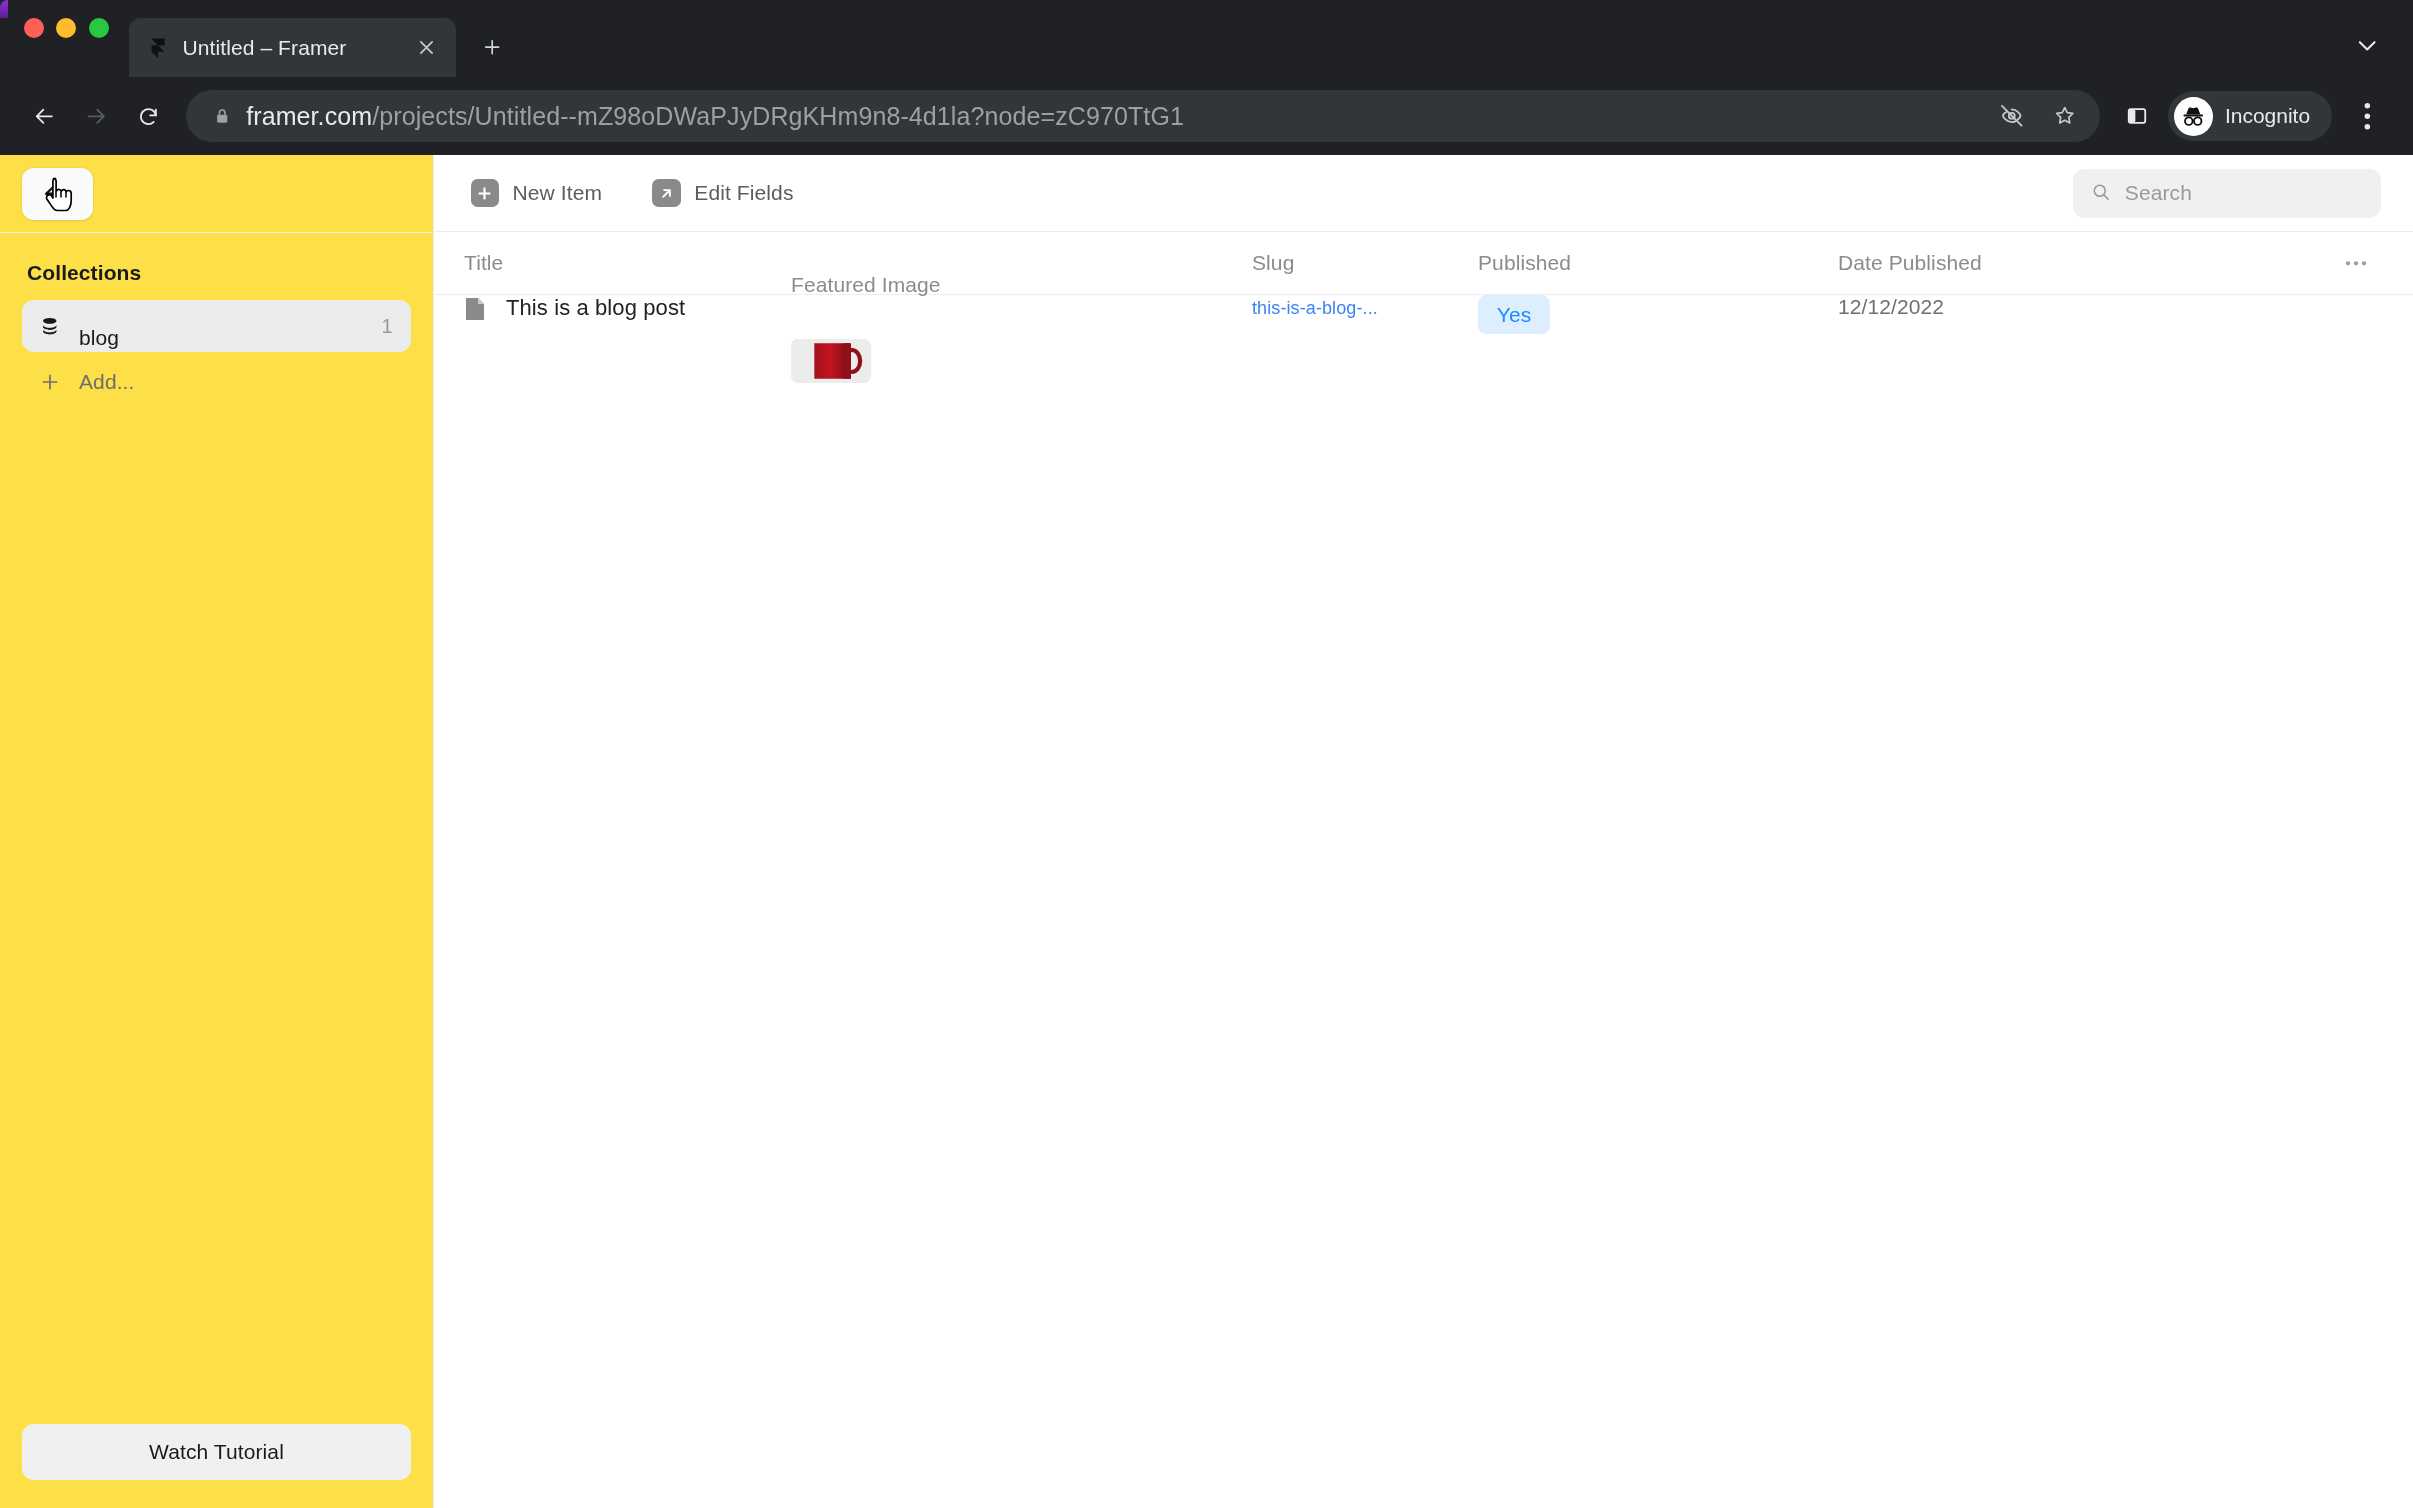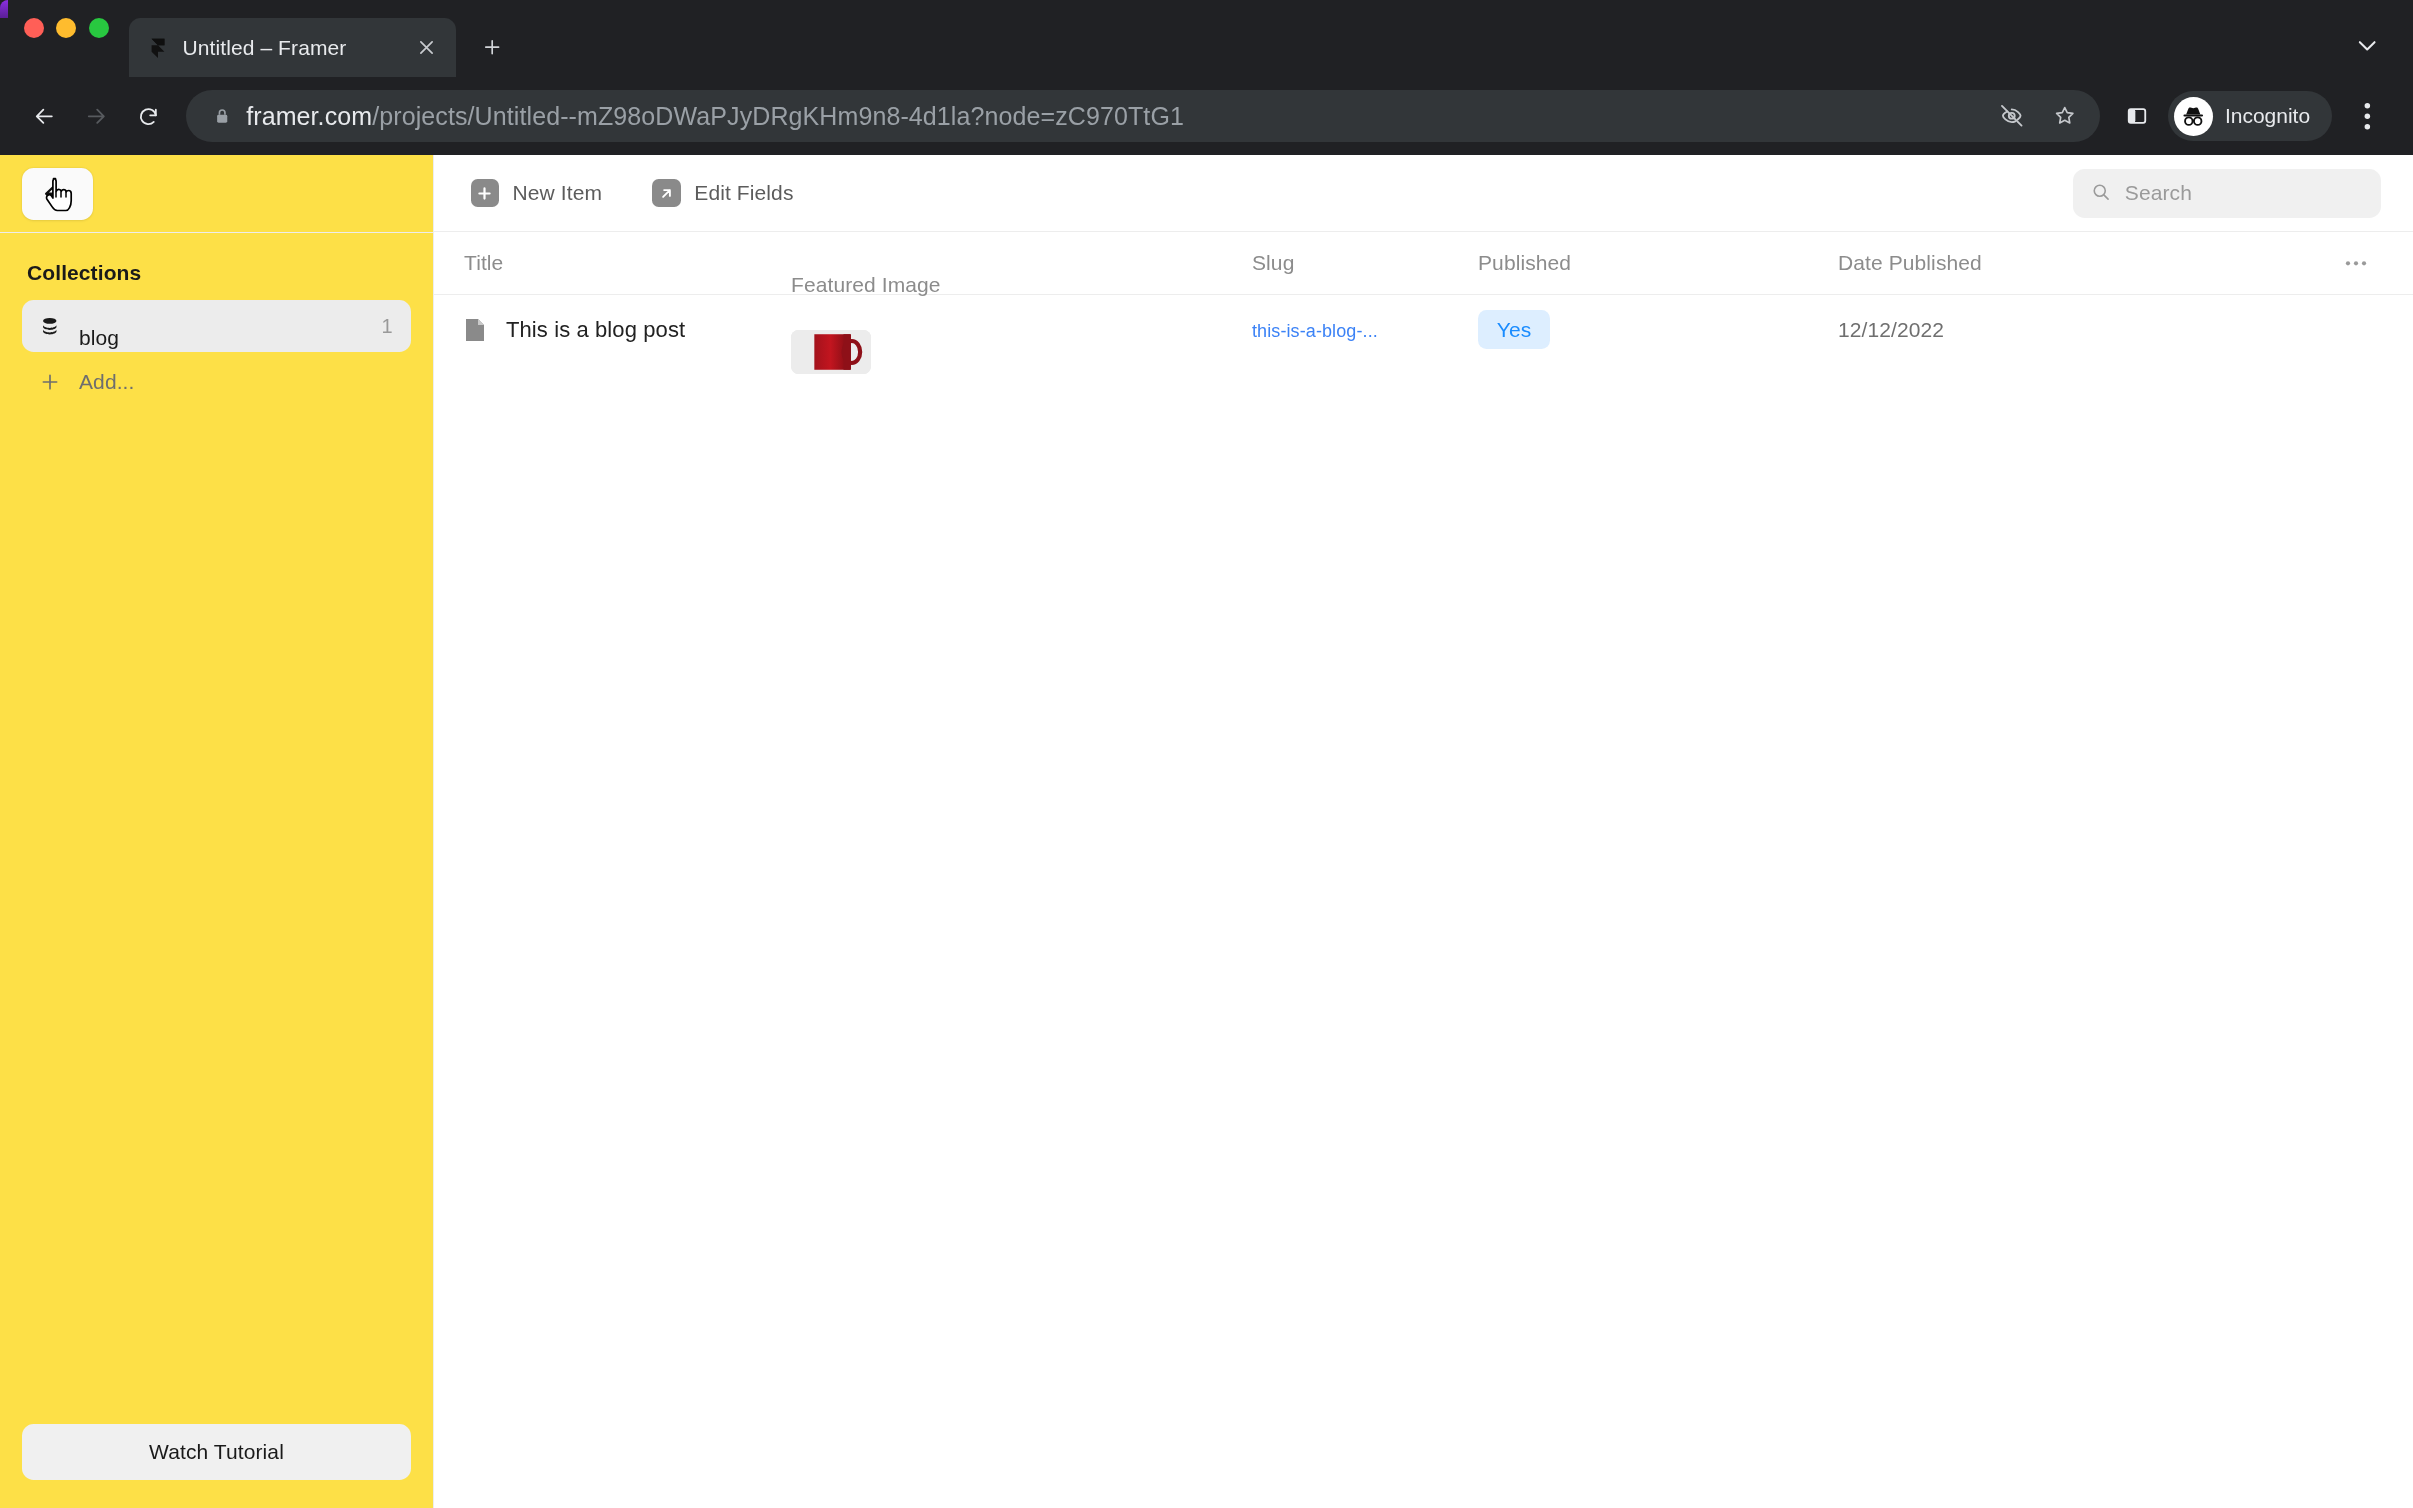--- a/index.html
+++ b/index.html
@@ -409,7 +409,7 @@
   .table-row {
     height: 69px;
     display: flex;
-    align-items: center;
+    align-items: flex-start;
     padding: 0 32px 0 0;
   }
   .cell { font-size: 21px; color: #2b2b2b; padding-left: 5px; letter-spacing: 0.1px; }

